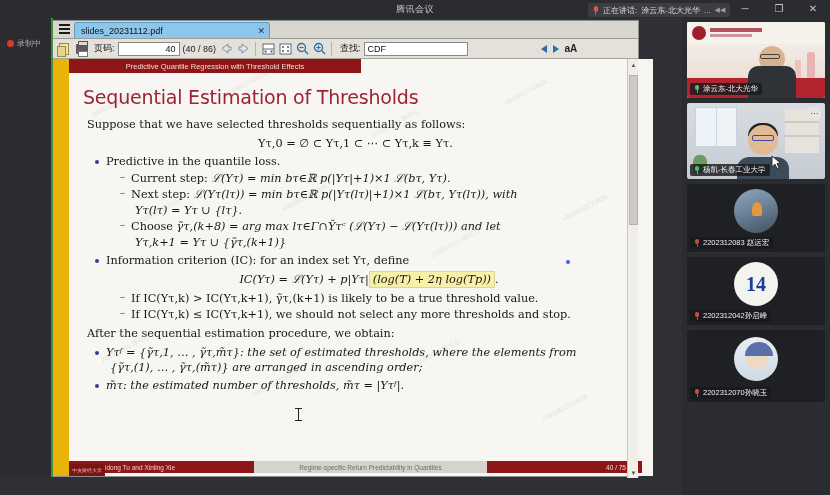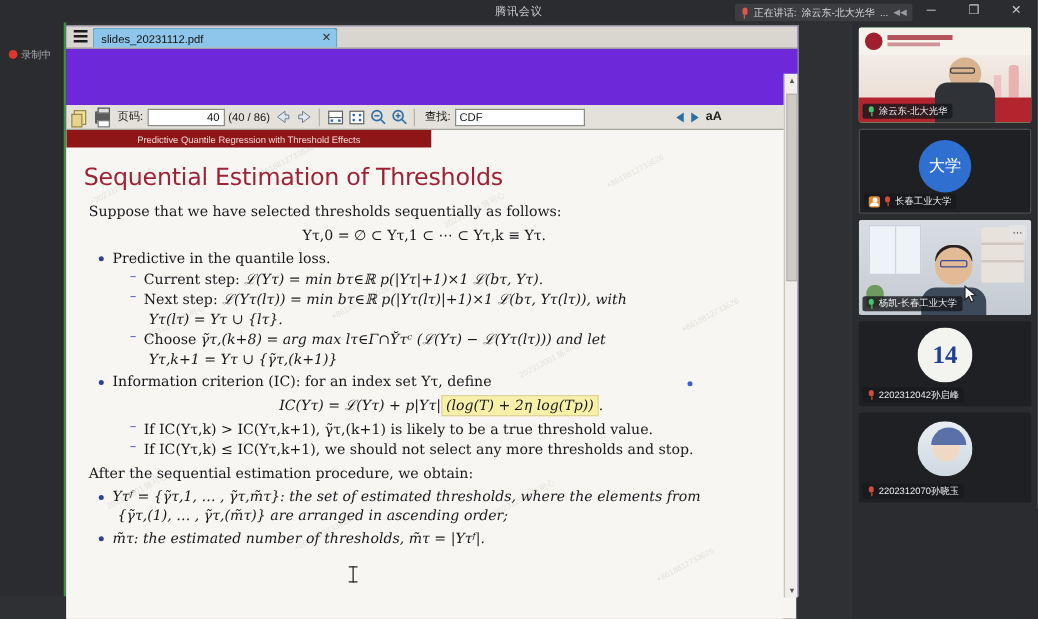--- a/index.html
+++ b/index.html
@@ -55,7 +55,7 @@
   
   .pdfwin {
     position: absolute; left: 53px; top: 20px; width: 586px; height: 457px;
-    background: #6d28d9; border: 1px solid #8d8d8d; border-left: none;
+    background: #eab308; border: 1px solid #8d8d8d; border-left: none;
   }
   .pdf-tabrow {
     height: 18px; background: #d8d6cf; display: flex; align-items: flex-end; padding-left: 3px;

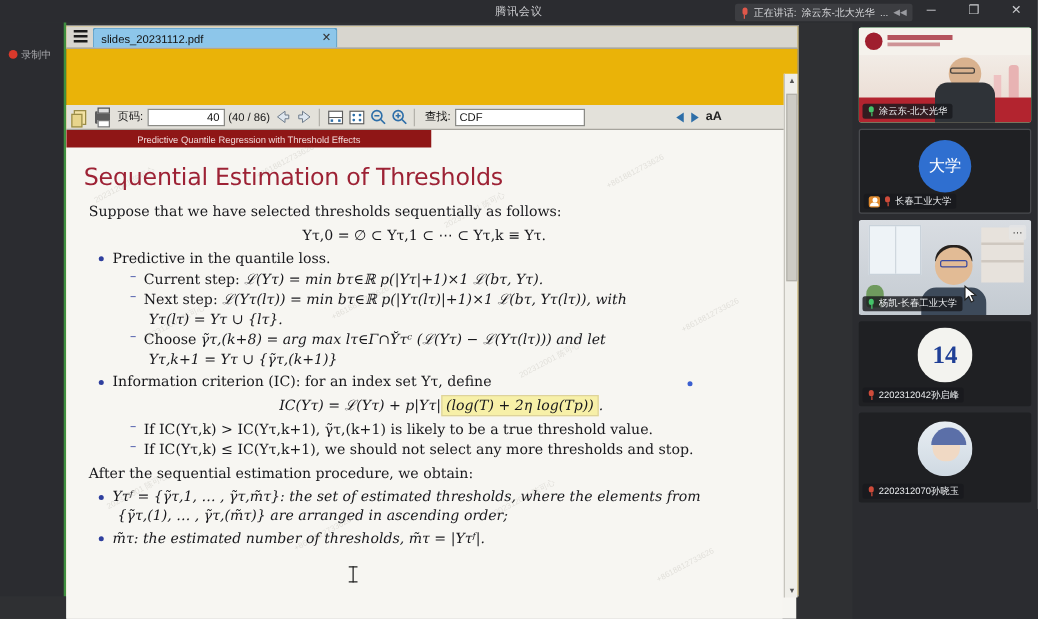--- a/index.html
+++ b/index.html
@@ -74,7 +74,7 @@
 
   .pdf-toolbar {
     height: 20px; background: #e3e1da; display: flex; align-items: center;
-    border-bottom: 1px solid #a6a49d; padding-left: 3px; gap: 3px; position: relative; margin-top: 45px;
+    border-bottom: 1px solid #a6a49d; padding-left: 3px; gap: 3px; position: relative;
   }
   .tb-ico { width: 15px; height: 15px; display: flex; align-items: center; justify-content: center; }
   .ico-copy { width: 10px; height: 12px; background: #f3e2a5; border: 1px solid #9a8c48; position: relative; }

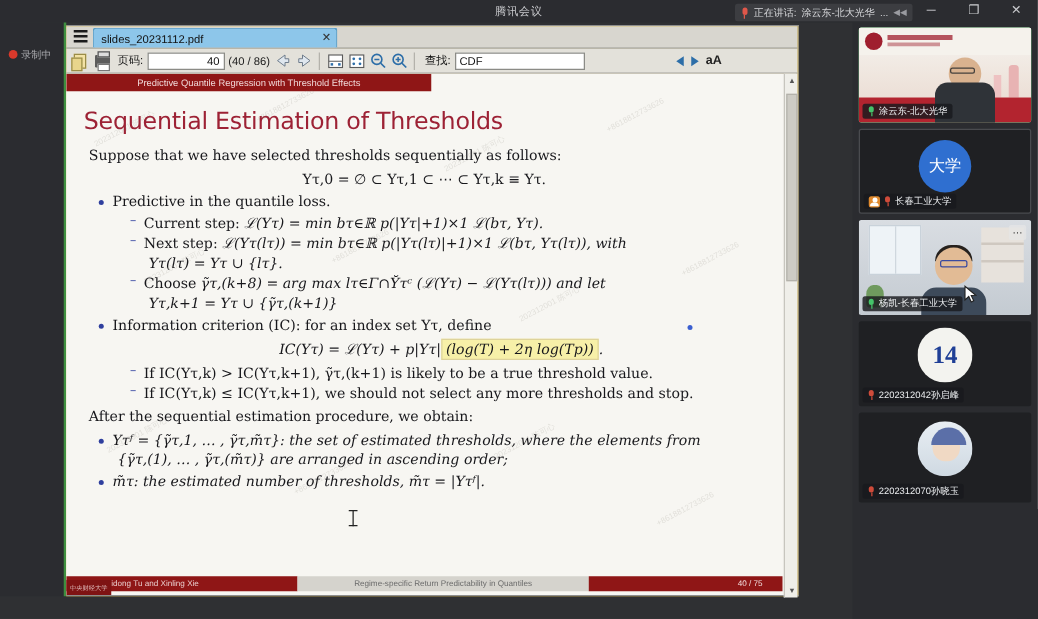--- a/index.html
+++ b/index.html
@@ -104,7 +104,7 @@
   .aA { font-size: 10px; color: #222; font-weight: bold; }
 
   
-  .slide-wrap { position: relative; width: 584px; height: 417px; background: #f6f5f1; overflow: hidden; }
+  .slide-wrap { position: relative; width: 584px; height: 417px; background: #f6f5f1; overflow: hidden; margin-left: 16px; }
   .slide {
     position: absolute; left: 0; top: 0; width: 573px; height: 417px; background: #f7f6f2;
   }

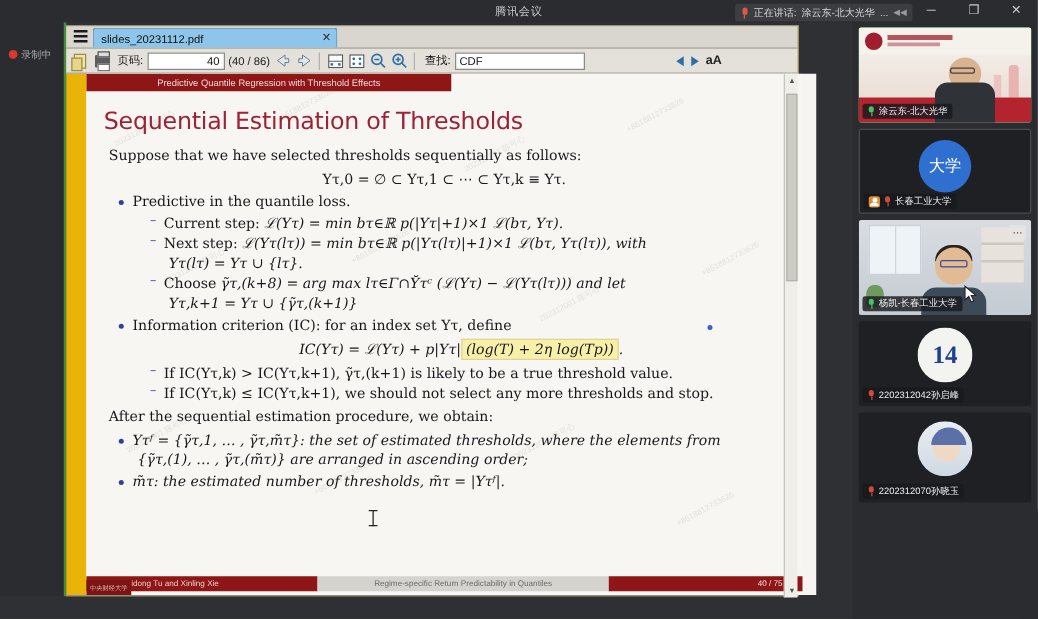--- a/index.html
+++ b/index.html
@@ -474,19 +474,6 @@
       </div>
     </div>
 
-    <div class="vtile t1">
-      <div class="avatar-circ" style="background:#2f6fd0">
-        <span>大学</span>
-      </div>
-      <div class="namebar">
-        <span class="host-badge"></span>
-        <span class="mic off">
-            <i class="cap"></i>
-            <i class="stem"></i>
-          </span>
-        <span class="nm">长春工业大学</span>
-      </div>
-    </div>
 
     <div class="vtile t2">
       <div class="webcam">

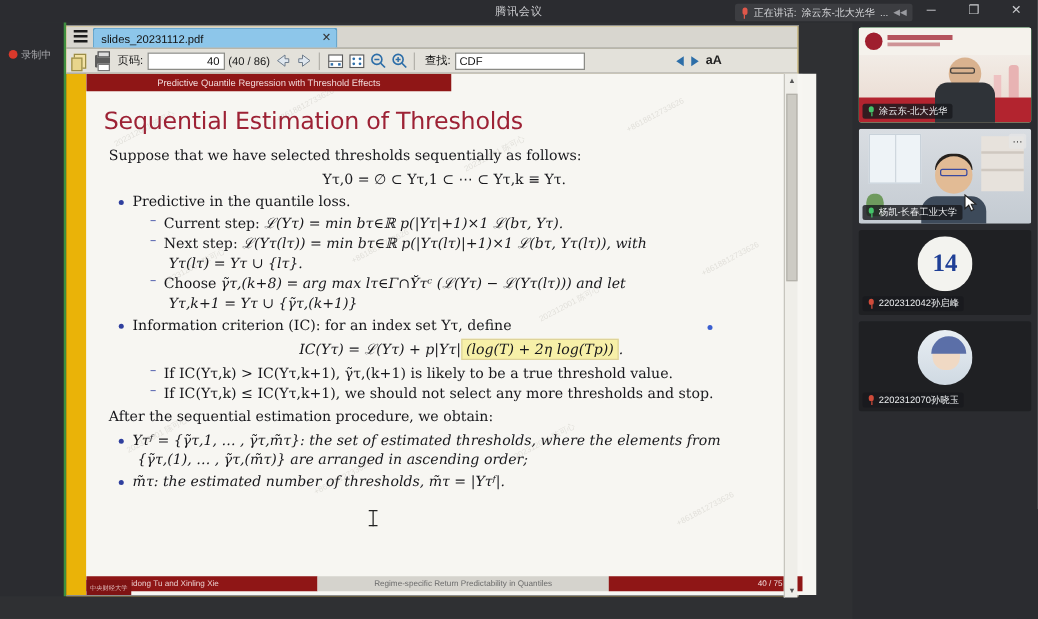--- a/index.html
+++ b/index.html
@@ -503,6 +503,18 @@
       </svg>
     </div>
 
+    <div class="vtile t3">
+      <div class="ph-img">
+          <div class="mountain"></div>
+        </div>
+      <div class="namebar">
+        <span class="mic off">
+            <i class="cap"></i>
+            <i class="stem"></i>
+          </span>
+        <span class="nm">2202312083 赵运宏</span>
+      </div>
+    </div>
 
     <div class="vtile t4">
       <div class="ph-img">

